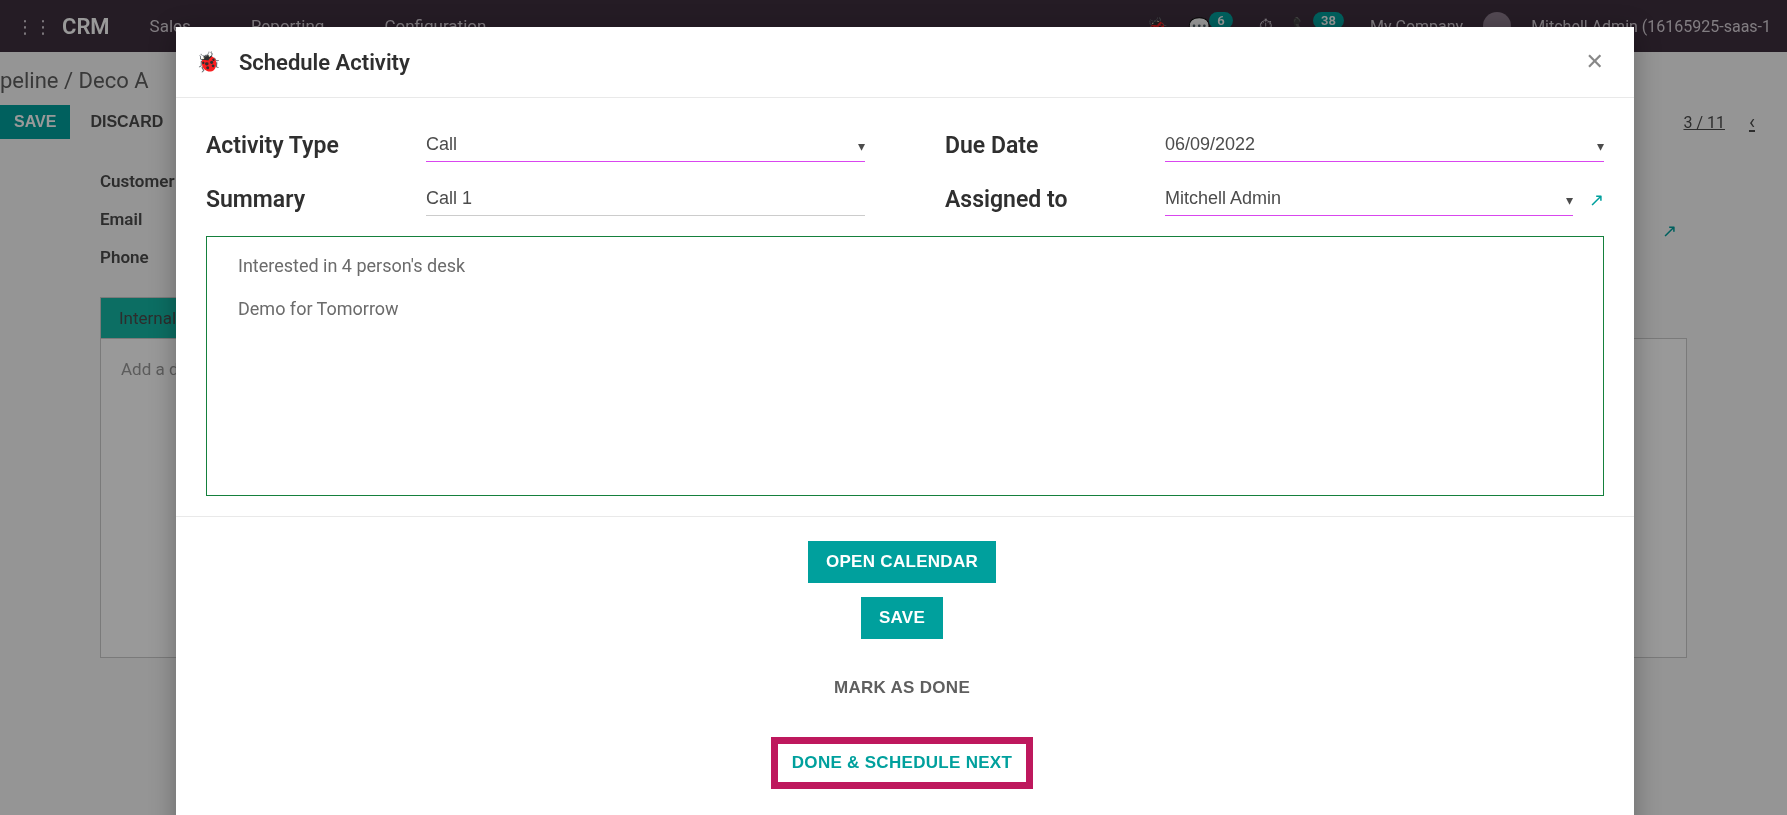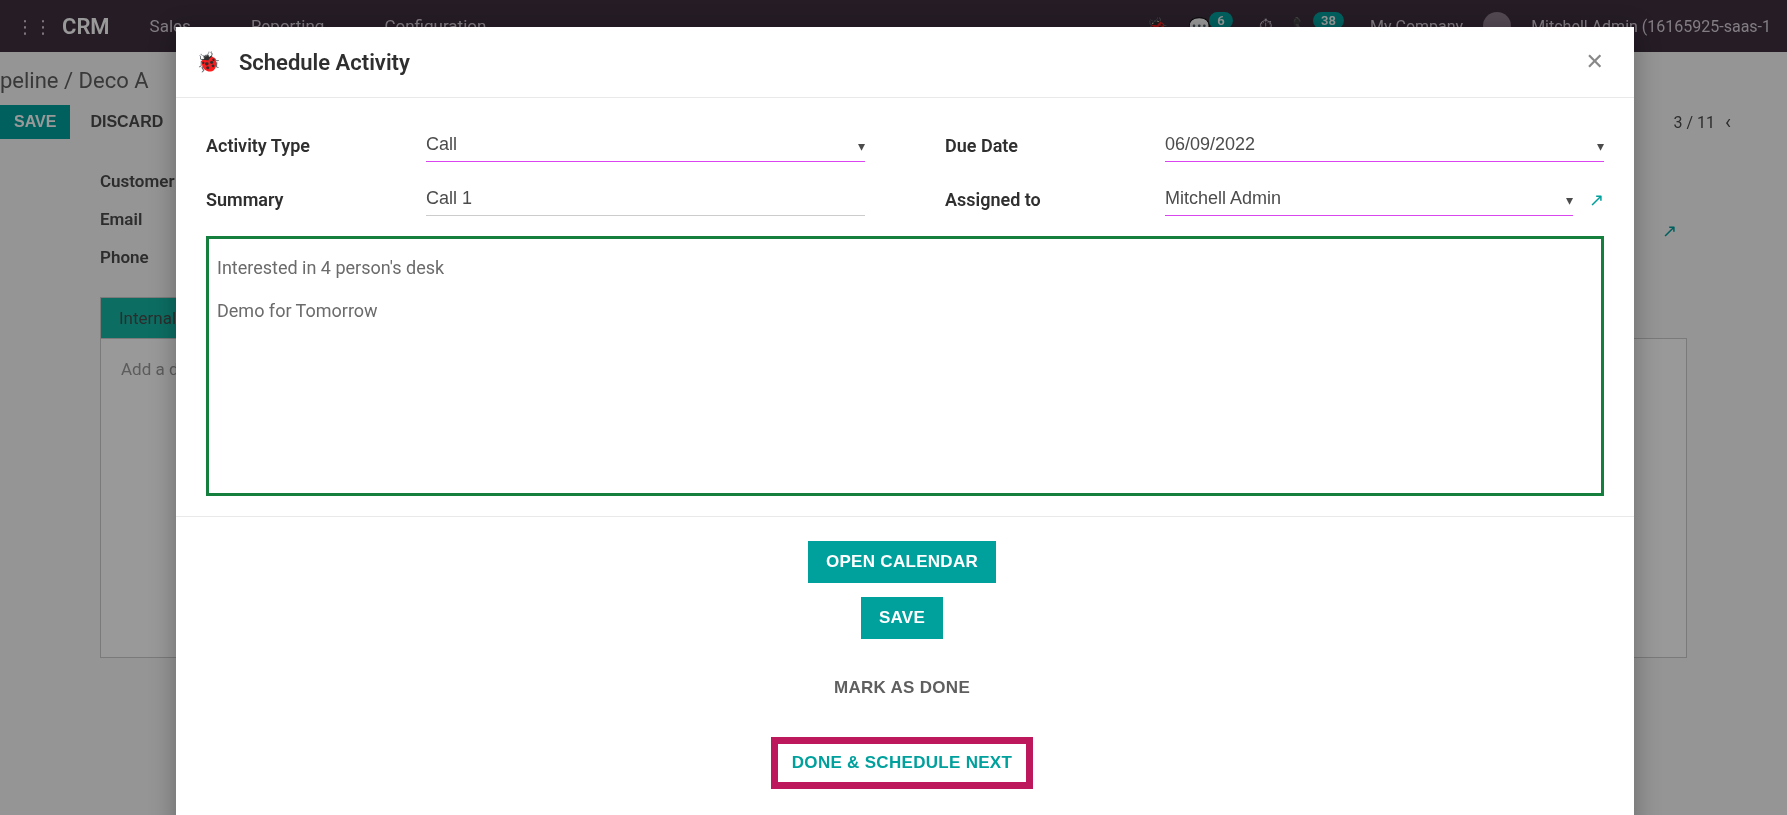--- a/index.html
+++ b/index.html
@@ -21,7 +21,7 @@
     .action-bar { display: flex; align-items: center; padding: 12px 0; gap: 20px; }
     .btn-save-bg { background: #00a09d; color: #fff; padding: 8px 14px; font-size: 16px; font-weight: 600; border: none; cursor: pointer; }
     .btn-discard-bg { color: #4c4c4c; font-size: 16px; font-weight: 600; background: none; border: none; cursor: pointer; }
-    .pager { margin-left: auto; padding-right: 56px; color: #4c4c4c; font-size: 16px; display: flex; align-items: center; gap: 10px; }
+    .pager { margin-left: auto; padding-right: 32px; color: #4c4c4c; font-size: 16px; display: flex; align-items: center; gap: 24px; text-decoration: underline; }
     .chevron { font-size: 20px; color: #4c4c4c; }
     
     

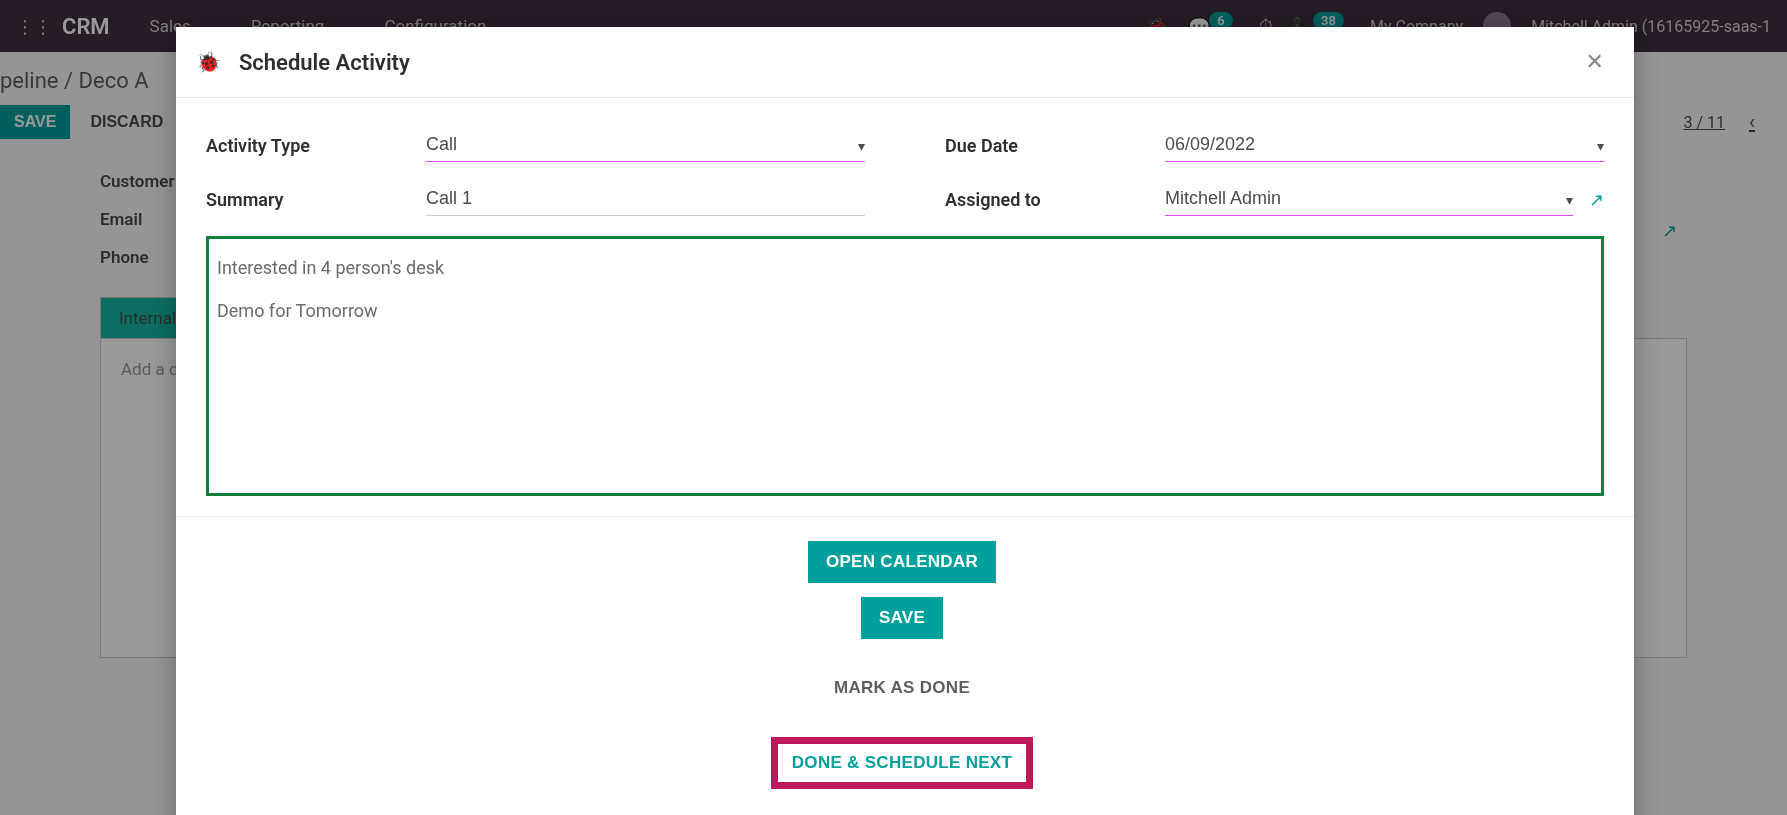--- a/index.html
+++ b/index.html
@@ -47,7 +47,7 @@
     .modal-body { padding: 30px 30px 20px 30px; }
     .form-grid { display: grid; grid-template-columns: 1fr 1fr; gap: 20px 80px; margin-bottom: 20px; }
     .form-row { display: flex; align-items: center; }
-    .form-label { width: 220px; font-weight: 600; font-size: 18px; color: #2f2f2f; }
+    .form-label { width: 220px; font-weight: 600; font-size: 23px; color: #2f2f2f; }
     .form-control-wrap { flex: 1; position: relative; }
     .form-control { width: 100%; border: none; border-bottom: 1px solid #d946ef; padding: 6px 0; font-size: 18px; color: #4c4c4c; background: transparent; outline: none; }
     .form-control-light { border-bottom: 1px solid #ccc; }

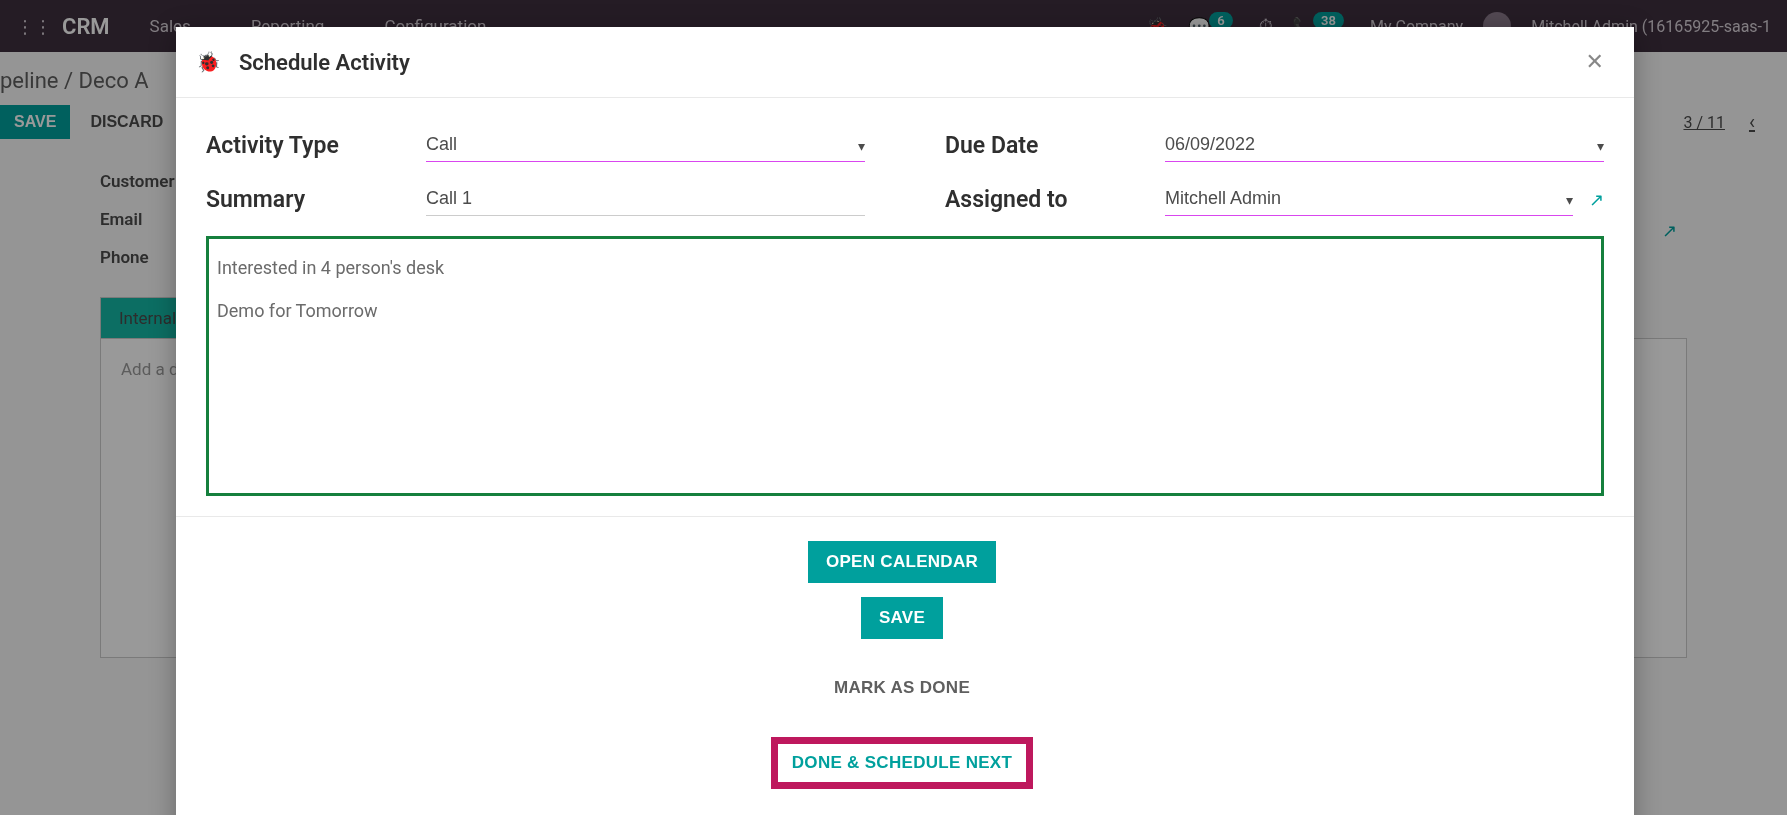--- a/index.html
+++ b/index.html
@@ -54,7 +54,7 @@
     .dropdown-caret { position: absolute; right: 0; top: 10px; font-size: 14px; color: #4c4c4c; pointer-events: none; }
     .ext-link { color: #00a09d; font-size: 18px; margin-left: 16px; cursor: pointer; }
     
-    .notes-box { border: 3px solid #15803d; min-height: 260px; padding: 18px 8px; margin-top: 10px; }
+    .notes-box { border: 1px solid #15803d; min-height: 260px; padding: 18px 31px; margin-top: 10px; }
     .notes-line { color: #6b6b6b; font-size: 18px; margin-bottom: 22px; }
     
     .modal-footer { border-top: 1px solid #e9e9e9; padding: 24px 30px 34px 24px; display: flex; gap: 14px; align-items: center; flex-direction: column; }

